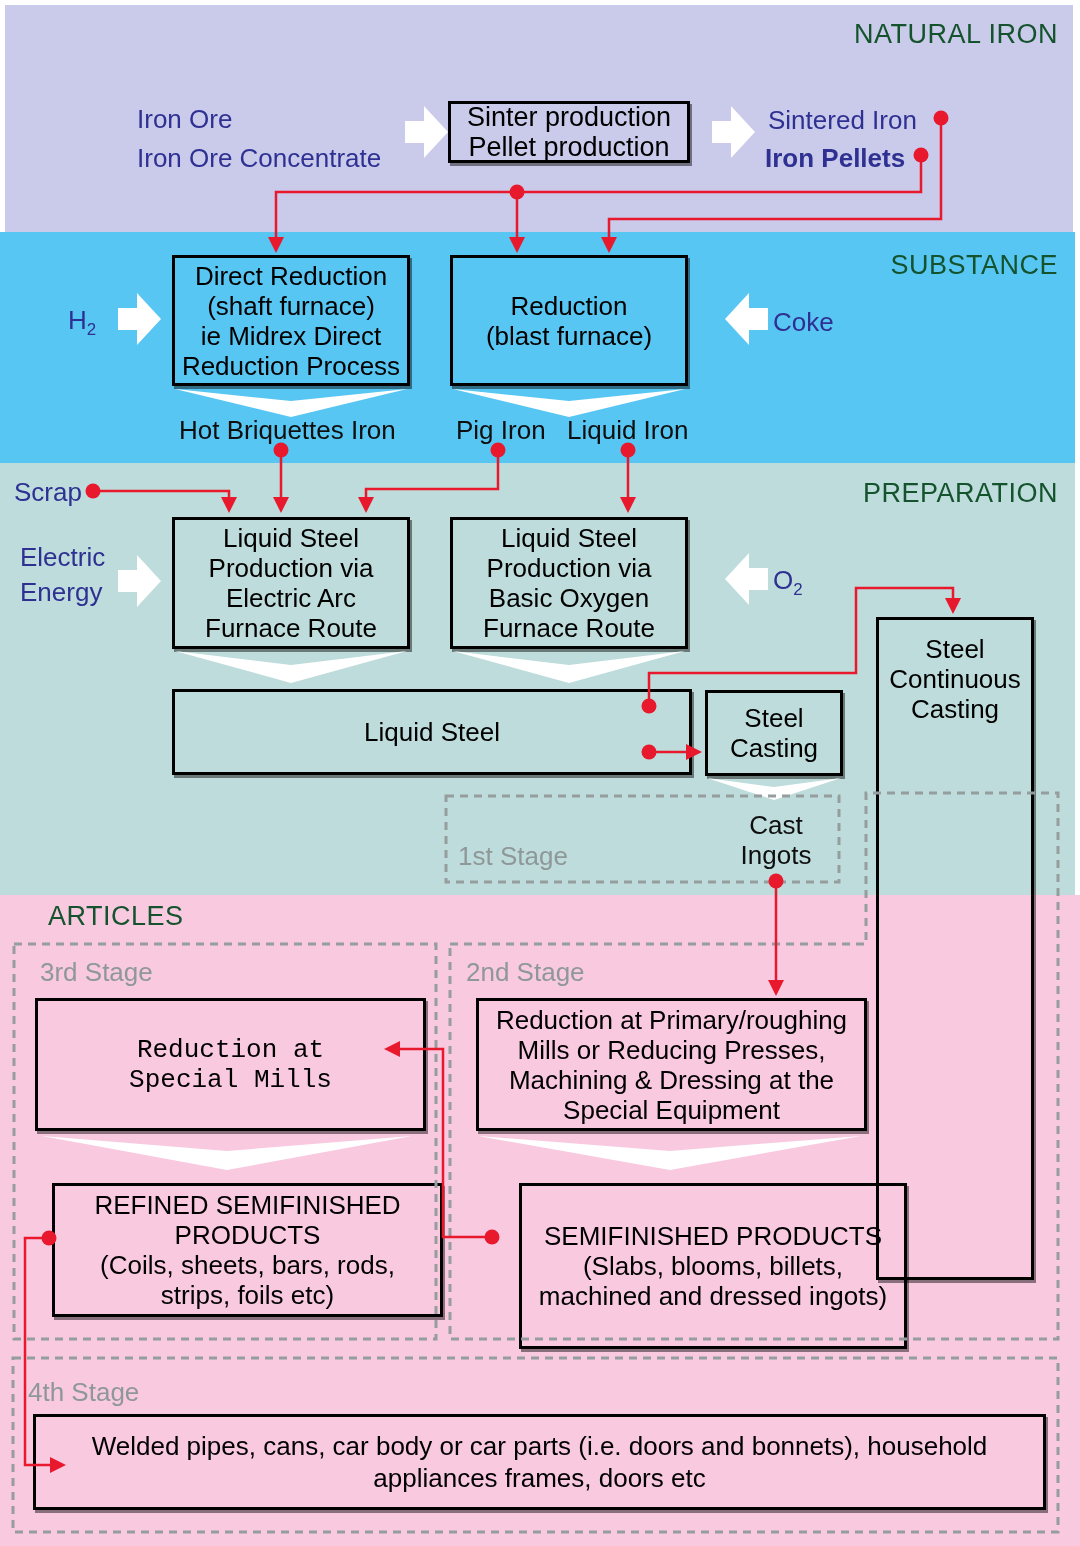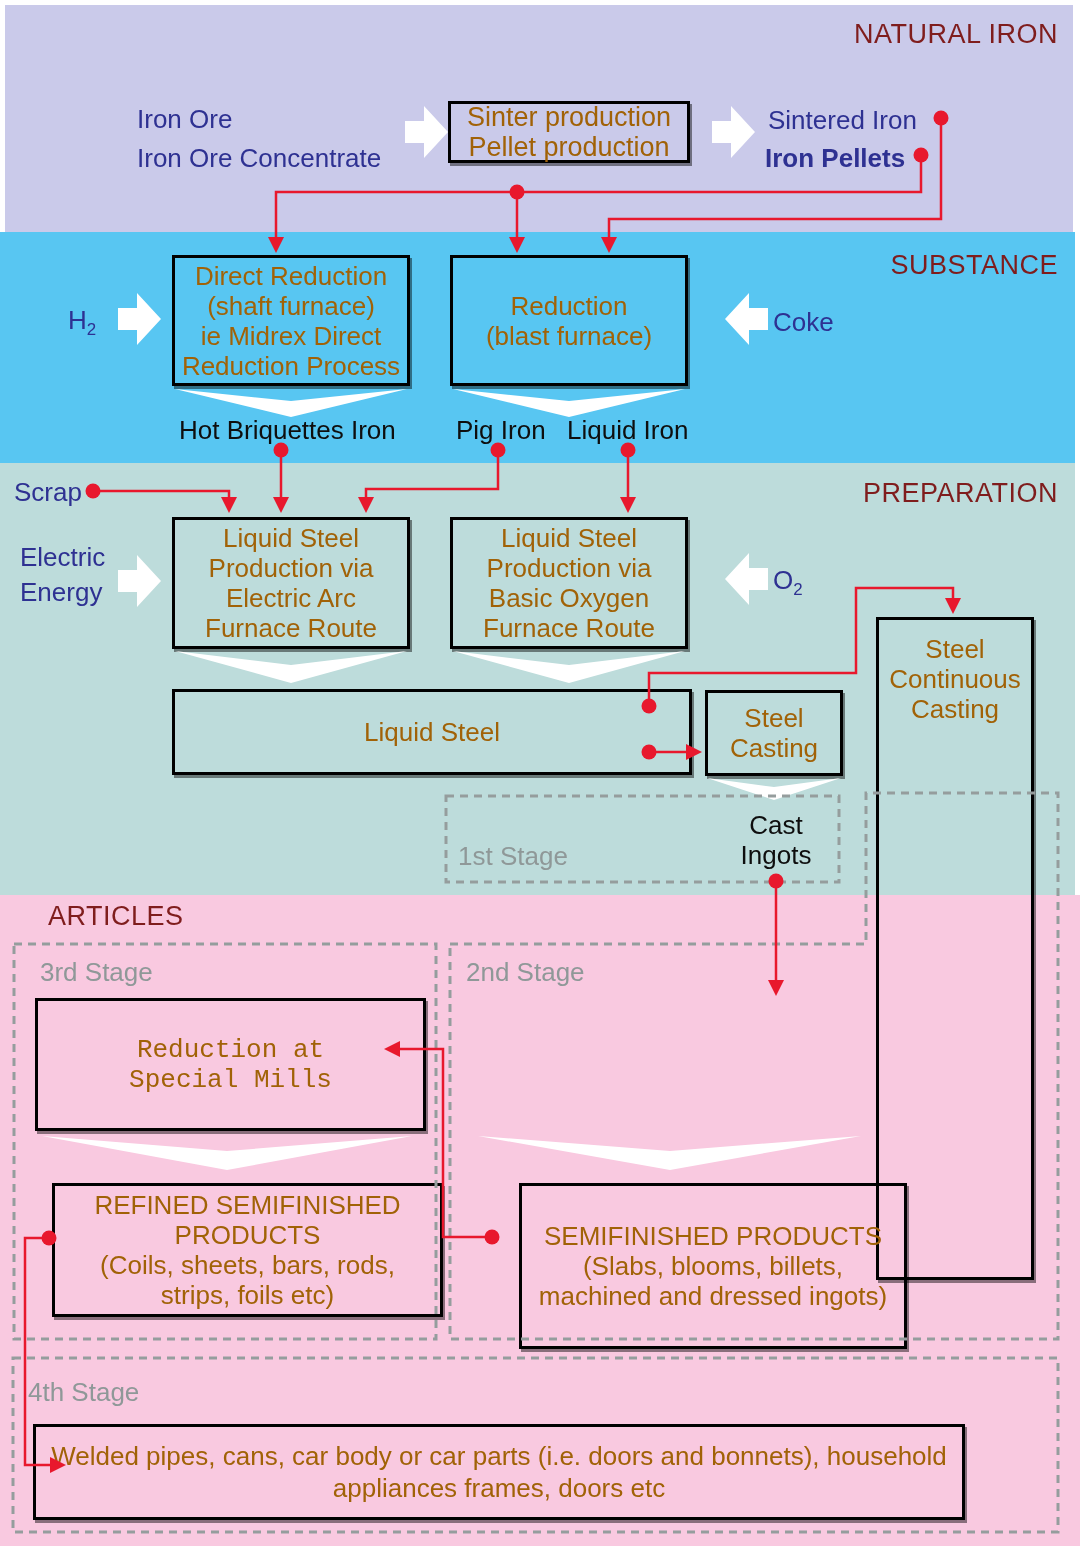--- a/index.html
+++ b/index.html
@@ -20,7 +20,7 @@
   .box .ln{white-space:nowrap;}
   .lbl{position:absolute;font-size:26px;line-height:30px;white-space:nowrap;color:#0e0e0e;}
   .navy{color:#2e3192;}
-  .red-title{color:#7f1d1d;font-size:27px;letter-spacing:.5px;}
+  .red-title{color:#14532d;font-size:27px;letter-spacing:.5px;}
   .grey{color:#8f9898;}
   sub{font-size:.65em;line-height:0;}
   svg.overlay{position:absolute;left:0;top:0;pointer-events:none;}

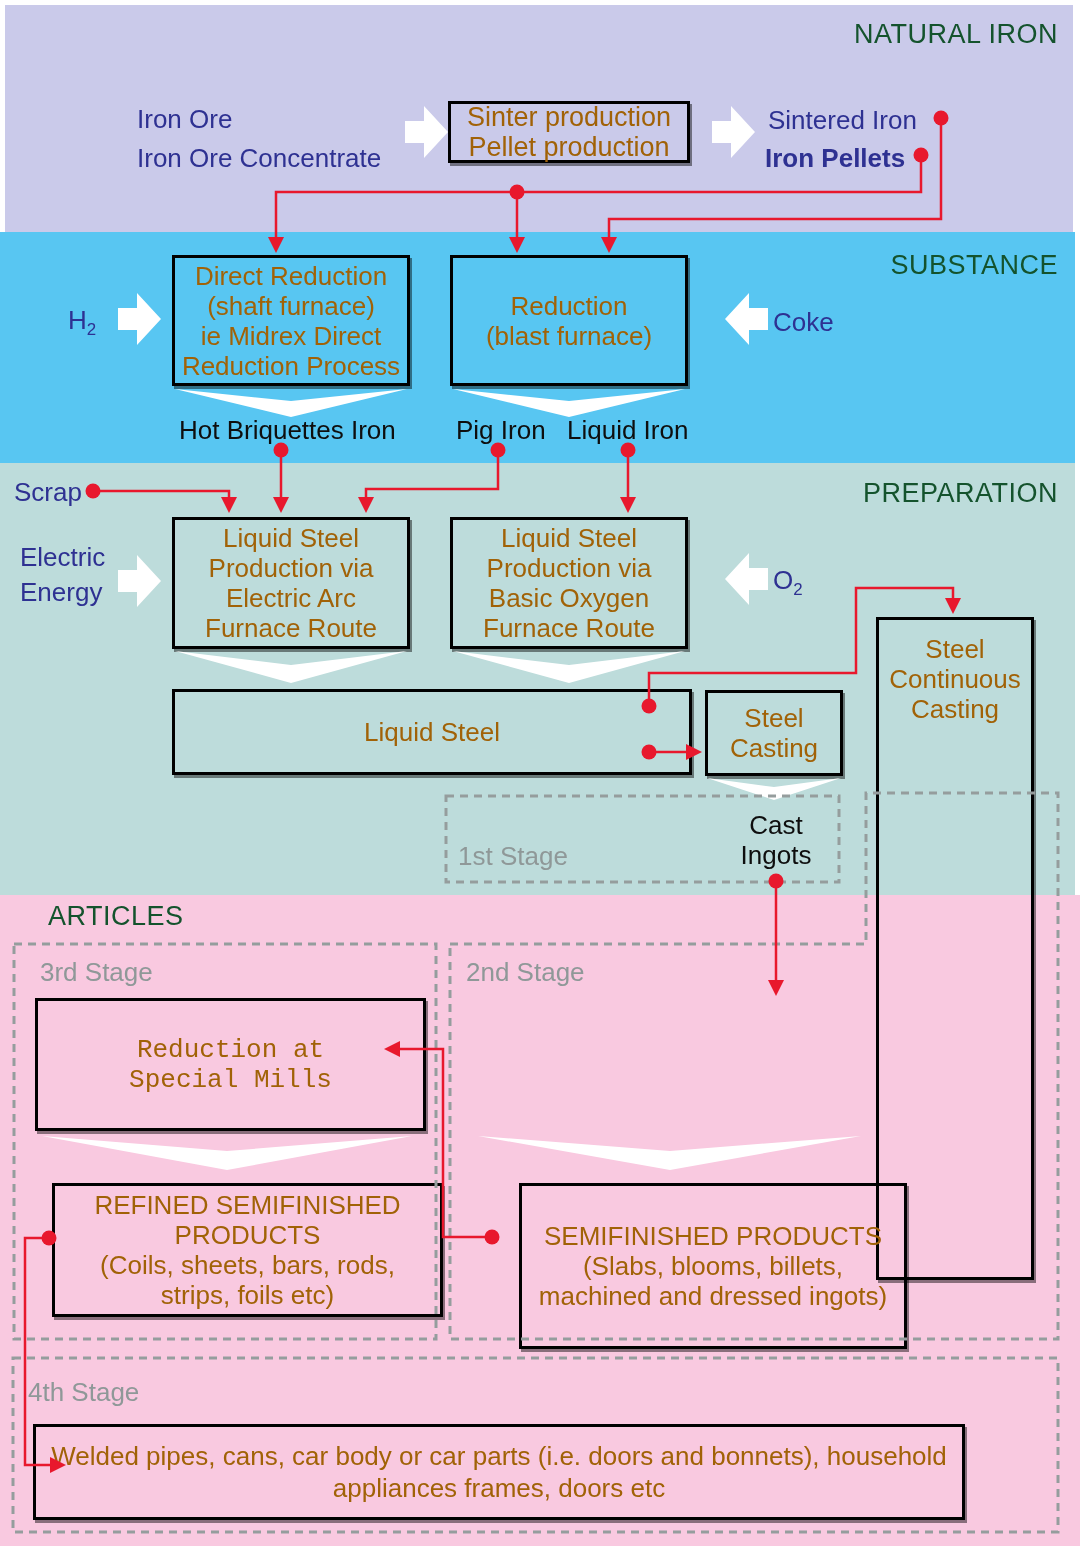--- a/index.html
+++ b/index.html
@@ -15,7 +15,7 @@
   .box{
     position:absolute;border:3px solid #000;box-shadow:2px 3px 0 rgba(0,0,0,.45);
     display:flex;flex-direction:column;align-items:center;justify-content:center;
-    text-align:center;color:#a16207;font-size:26px;line-height:30px;box-sizing:border-box;
+    text-align:center;color:#000000;font-size:26px;line-height:30px;box-sizing:border-box;
   }
   .box .ln{white-space:nowrap;}
   .lbl{position:absolute;font-size:26px;line-height:30px;white-space:nowrap;color:#0e0e0e;}

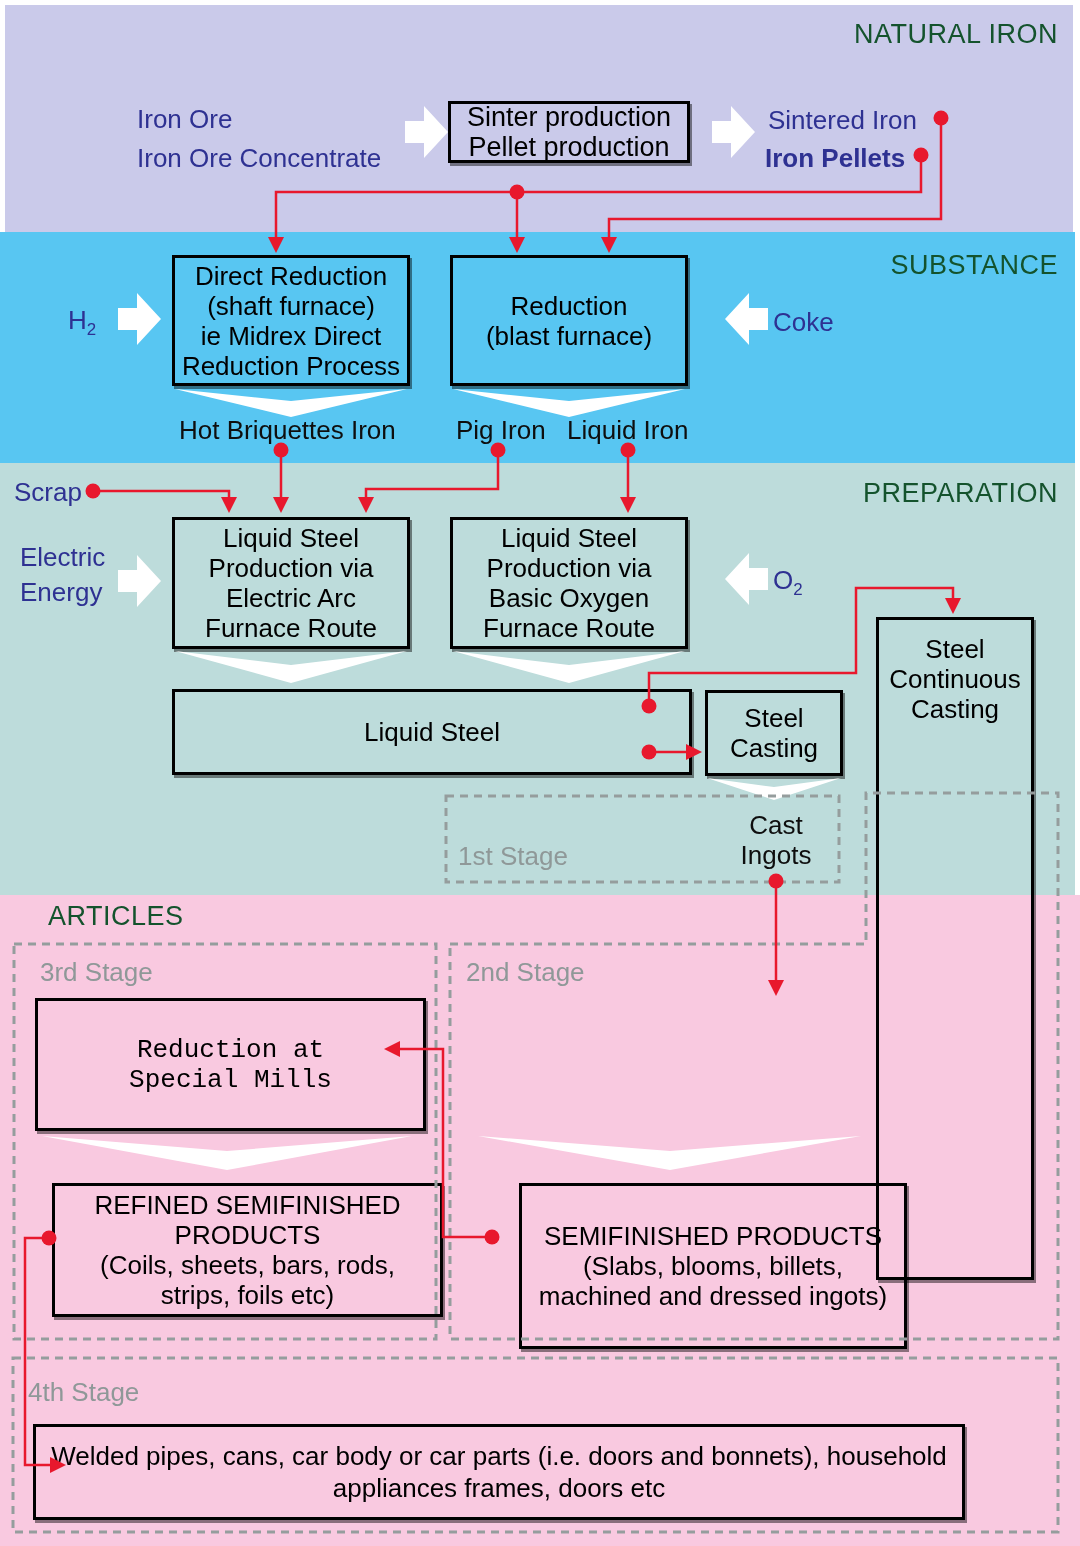--- a/index.html
+++ b/index.html
@@ -107,6 +107,12 @@
     <div class="ln">Reduction at</div>
     <div class="ln">Special Mills</div>
   </div>
+  <div class="box" style="left:476px;top:998px;width:391px;height:133px;">
+    <div class="ln">Reduction at Primary/roughing</div>
+    <div class="ln">Mills or Reducing Presses,</div>
+    <div class="ln">Machining &amp; Dressing at the</div>
+    <div class="ln">Special Equipment</div>
+  </div>
   <div class="box" style="left:52px;top:1183px;width:391px;height:134px;">
     <div class="ln">REFINED SEMIFINISHED</div>
     <div class="ln">PRODUCTS</div>

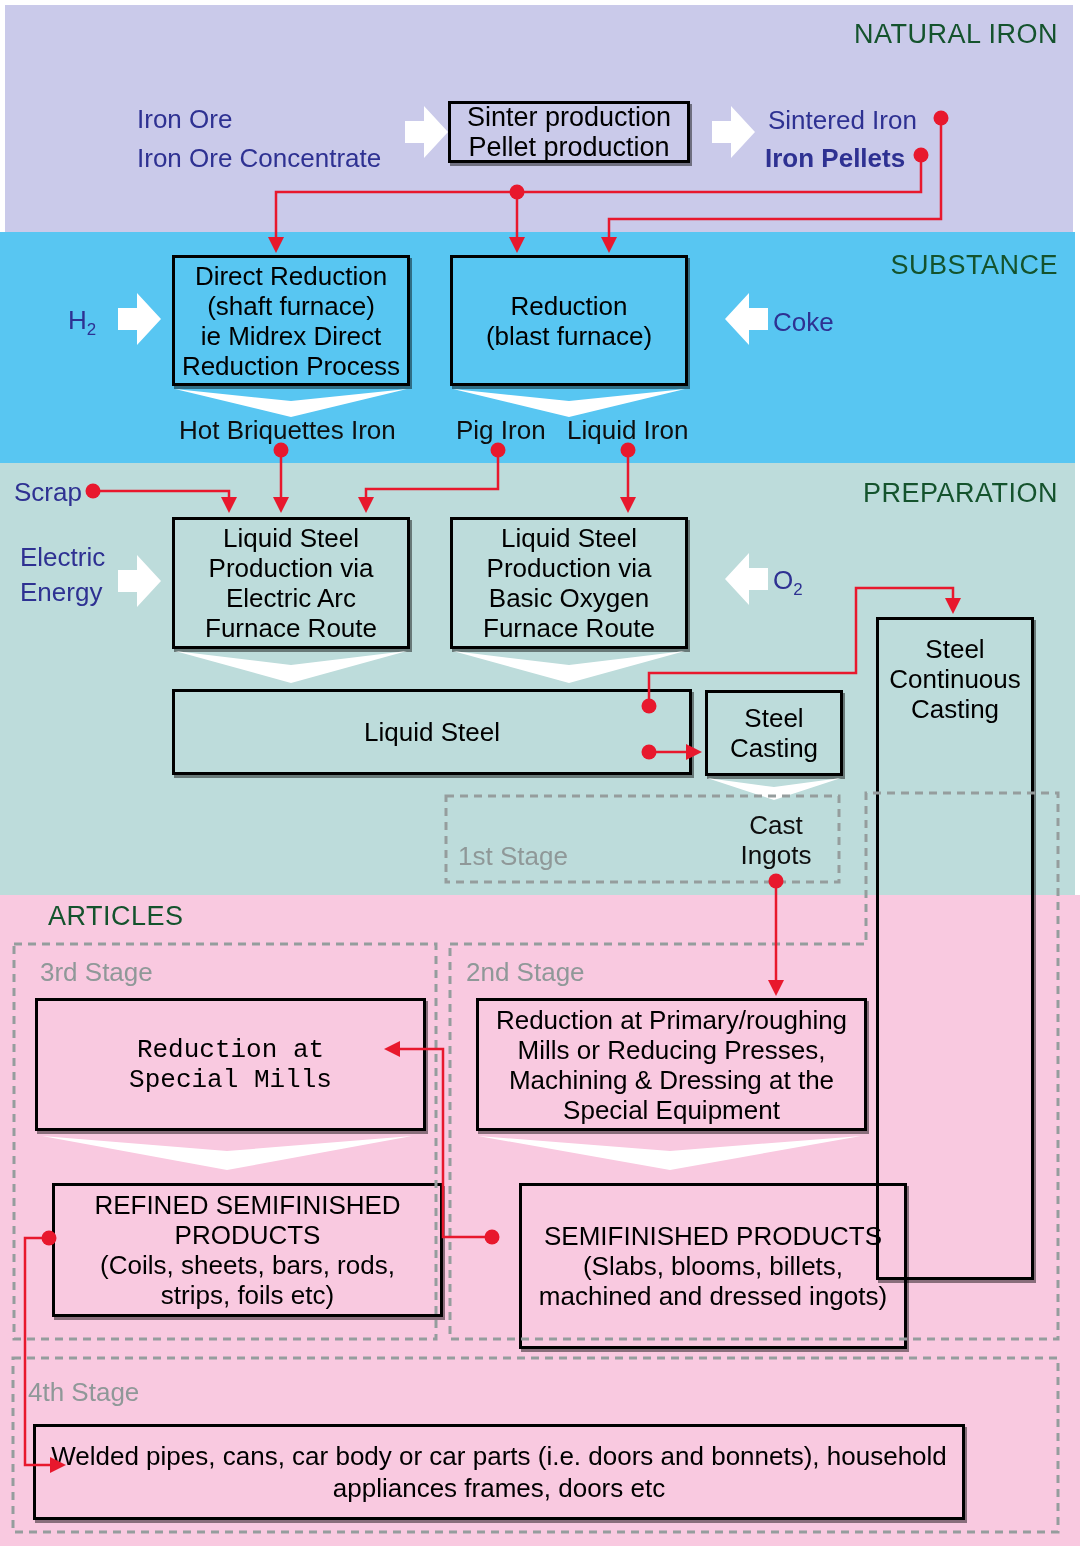--- a/index.html
+++ b/index.html
@@ -125,7 +125,7 @@
     <div class="ln">machined and dressed ingots)</div>
   </div>
   <div class="lbl grey" style="top:1377px;left:28px;">4th Stage</div>
-  <div class="box" style="left:33px;top:1414px;width:932px;height:96px;line-height:32px;margin-top:10px;">
+  <div class="box" style="left:33px;top:1414px;width:1013px;height:96px;line-height:32px;">
     <div class="ln">Welded pipes, cans, car body or car parts (i.e. doors and bonnets), household</div>
     <div class="ln">appliances frames, doors etc</div>
   </div>

